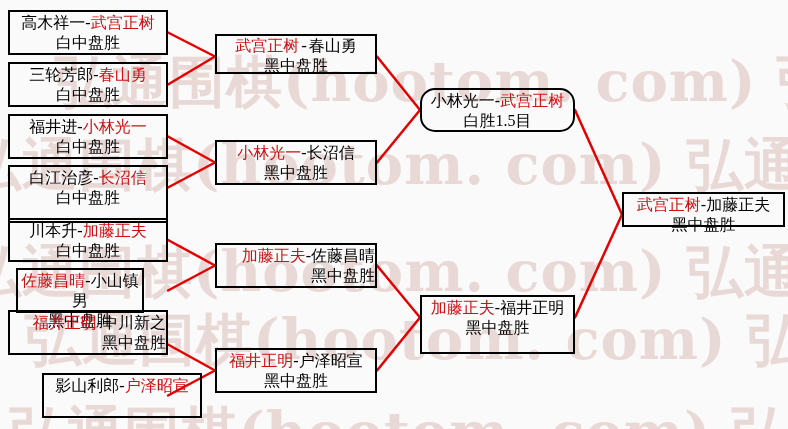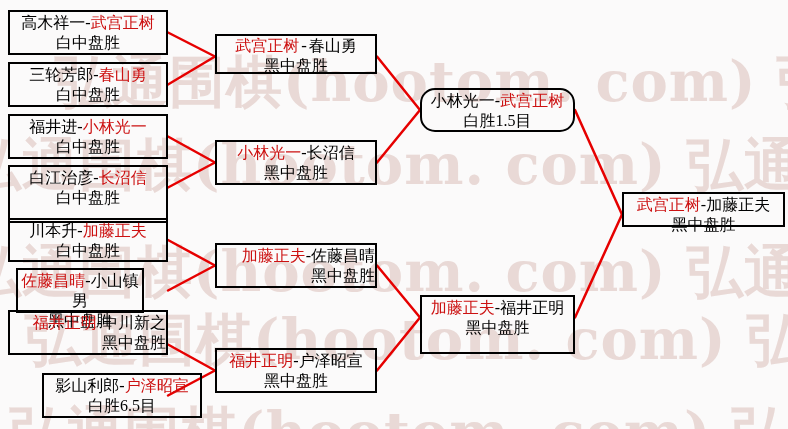--- a/index.html
+++ b/index.html
@@ -100,7 +100,6 @@
   </div>
   <div class="box" style="left:8px;top:373px;width:160px;height:45px;margin-left:34px;">
     <div><span>影山利郎-</span><span class="winner">户泽昭宣</span><span></span></div>
-    <div class="result">白胜6.5目</div>
   </div>
 
   <div class="box" style="left:215px;top:34px;width:162px;height:40px;font-family:Liberation Mono, monospace;">

